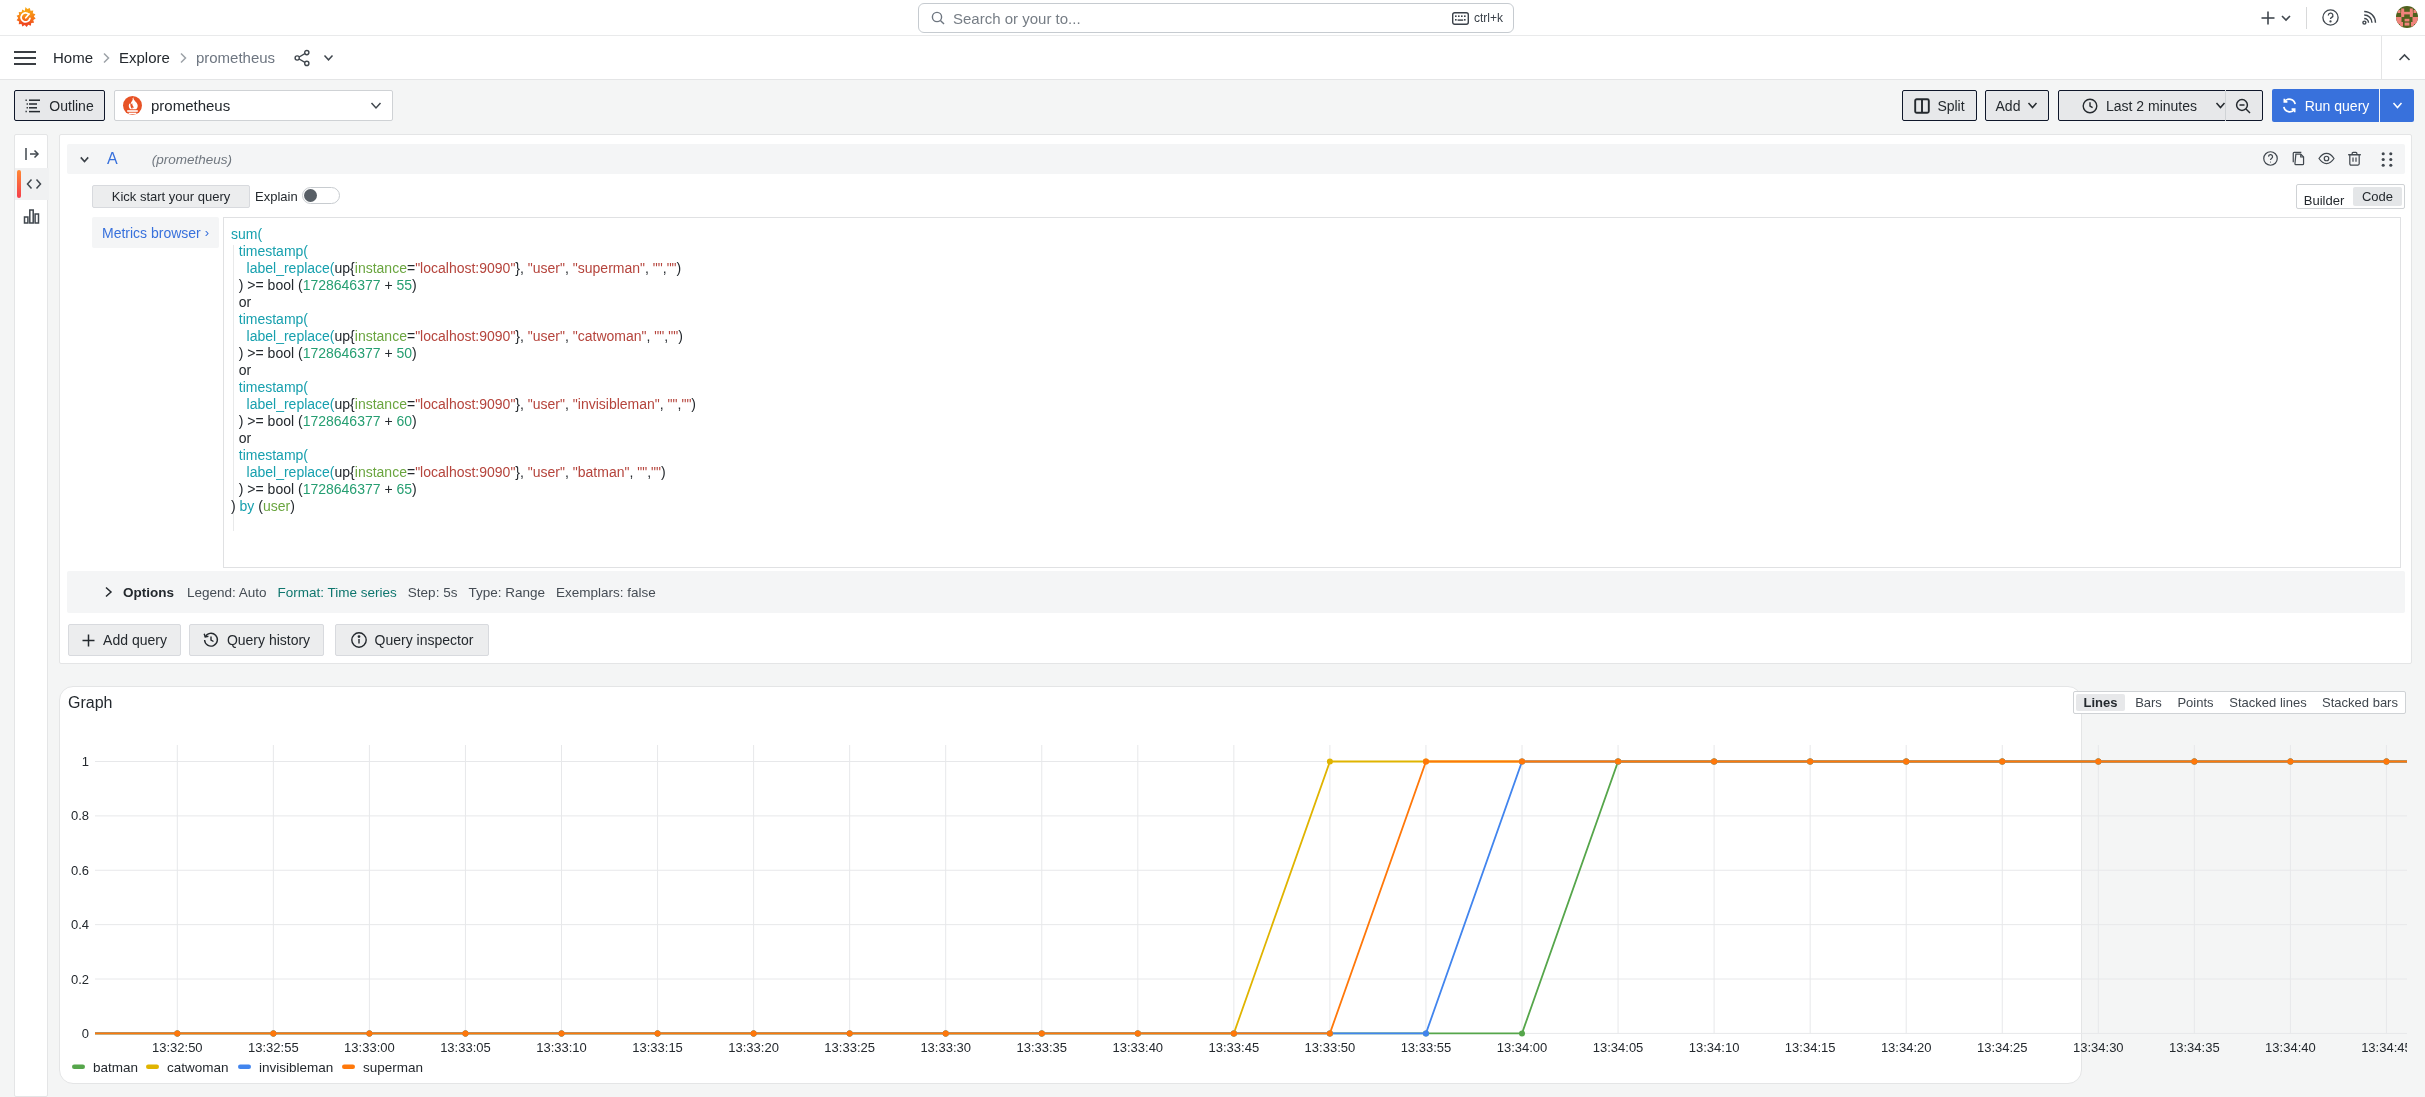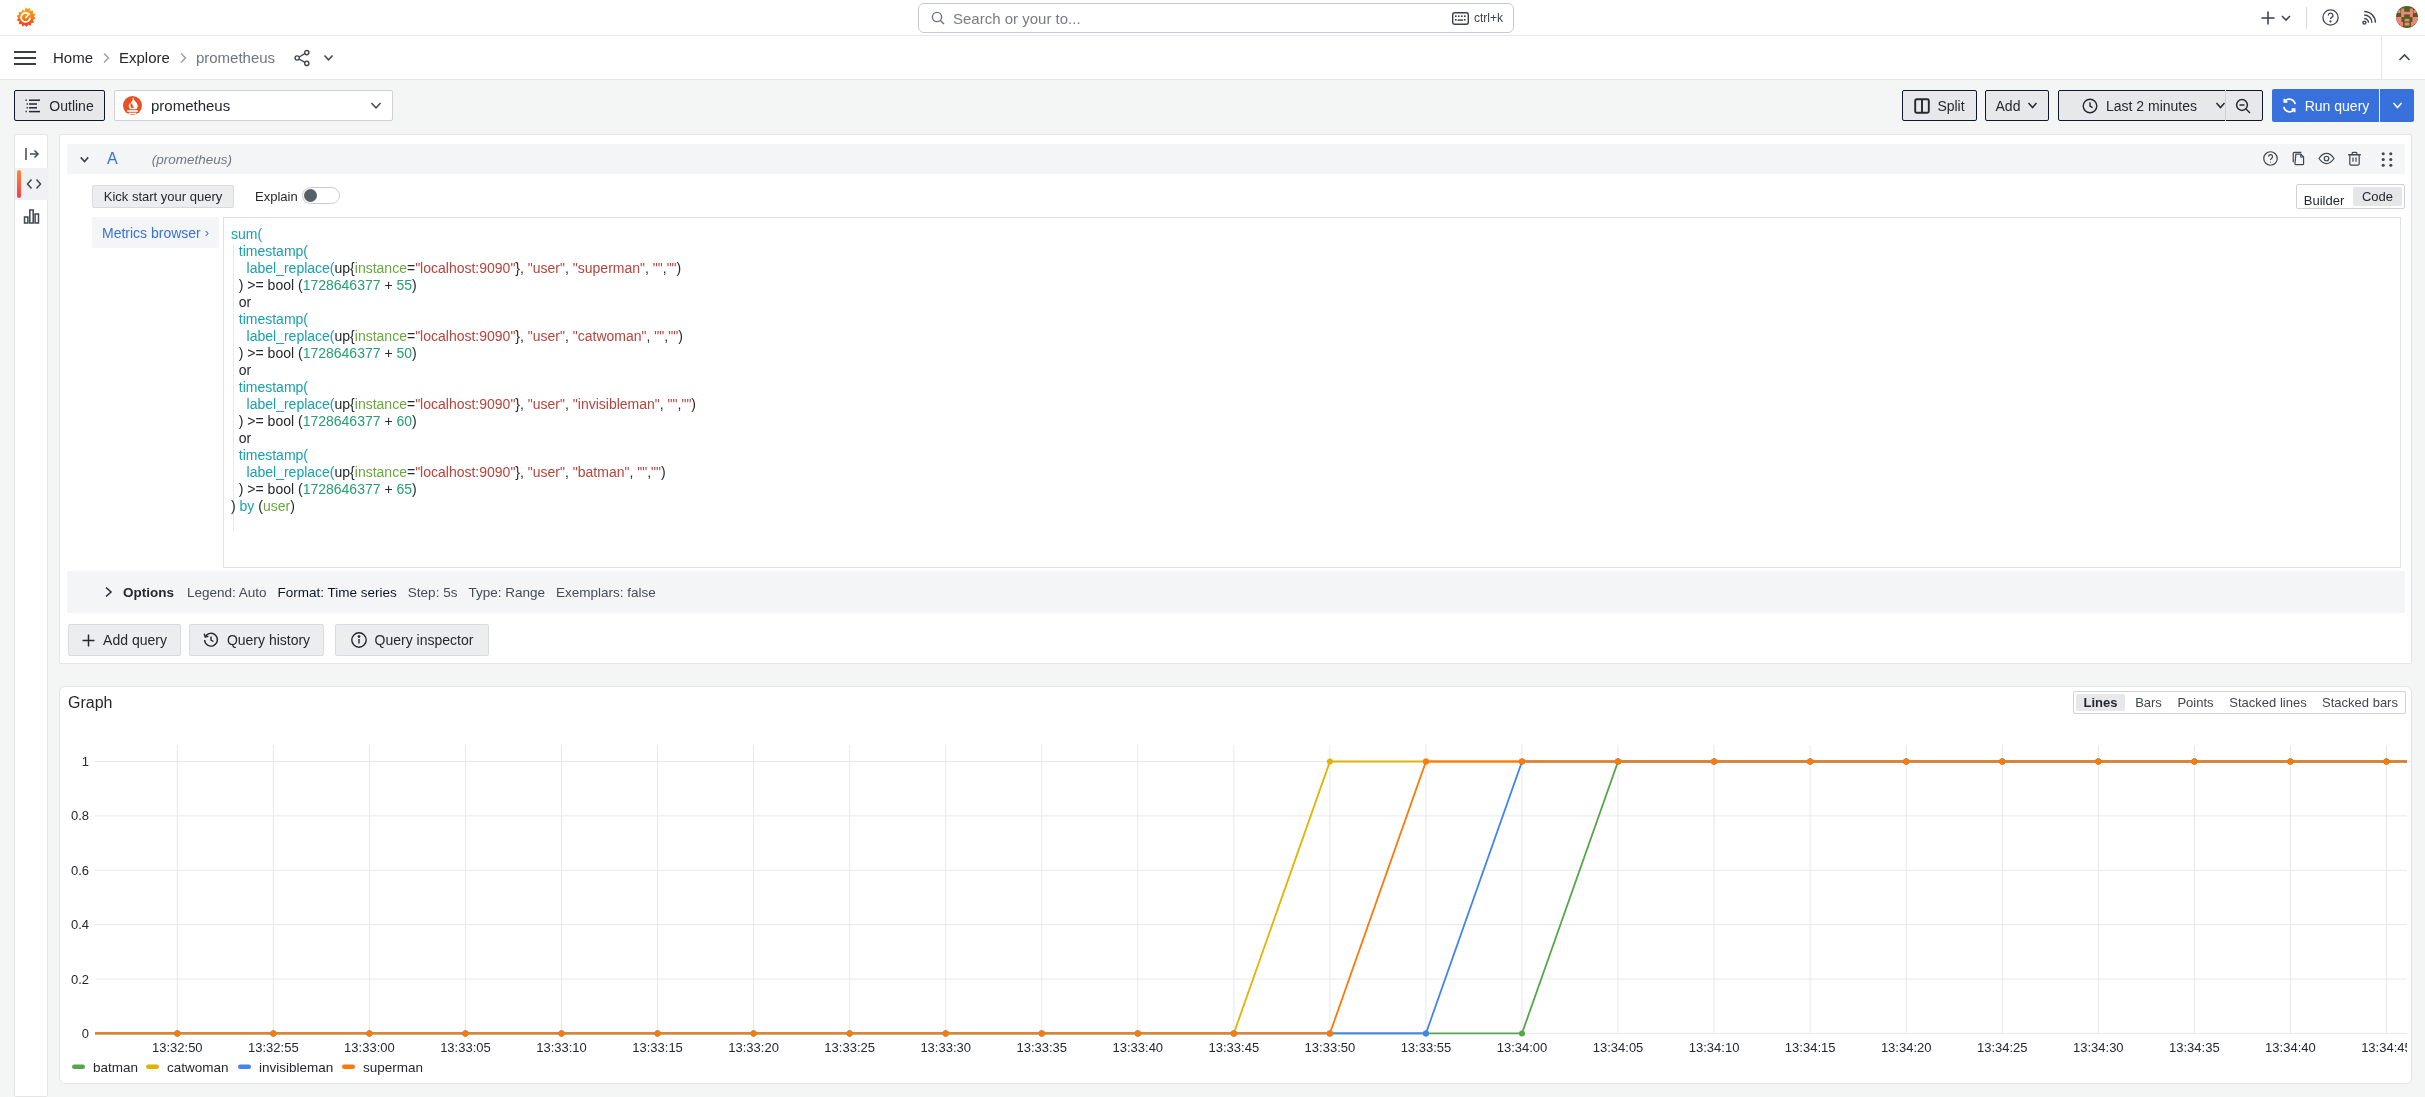--- a/index.html
+++ b/index.html
@@ -259,7 +259,7 @@
       </svg>
   </div>
 
-  <div class="abs" style="left:32px;top:50px;width:142px;height:23px;background:#ecedee;border:1px solid #d8dade;border-radius:2px;display:flex;align-items:center;justify-content:center;font-size:13px;font-weight:500;">Kick start your query</div>
+  <div class="abs" style="left:32px;top:50px;width:158px;height:23px;background:#ecedee;border:1px solid #d8dade;border-radius:2px;display:flex;align-items:center;justify-content:center;font-size:13px;font-weight:500;">Kick start your query</div>
   <span class="abs" style="left:195px;top:54px;font-size:13px;color:#24292e;">Explain</span>
   <div class="abs" style="left:242px;top:52px;width:38px;height:17px;border:1px solid #c8ccd0;border-radius:9px;background:#fff;">
     <div class="abs" style="left:1px;top:1px;width:13px;height:13px;border-radius:50%;background:#585f66;"></div>

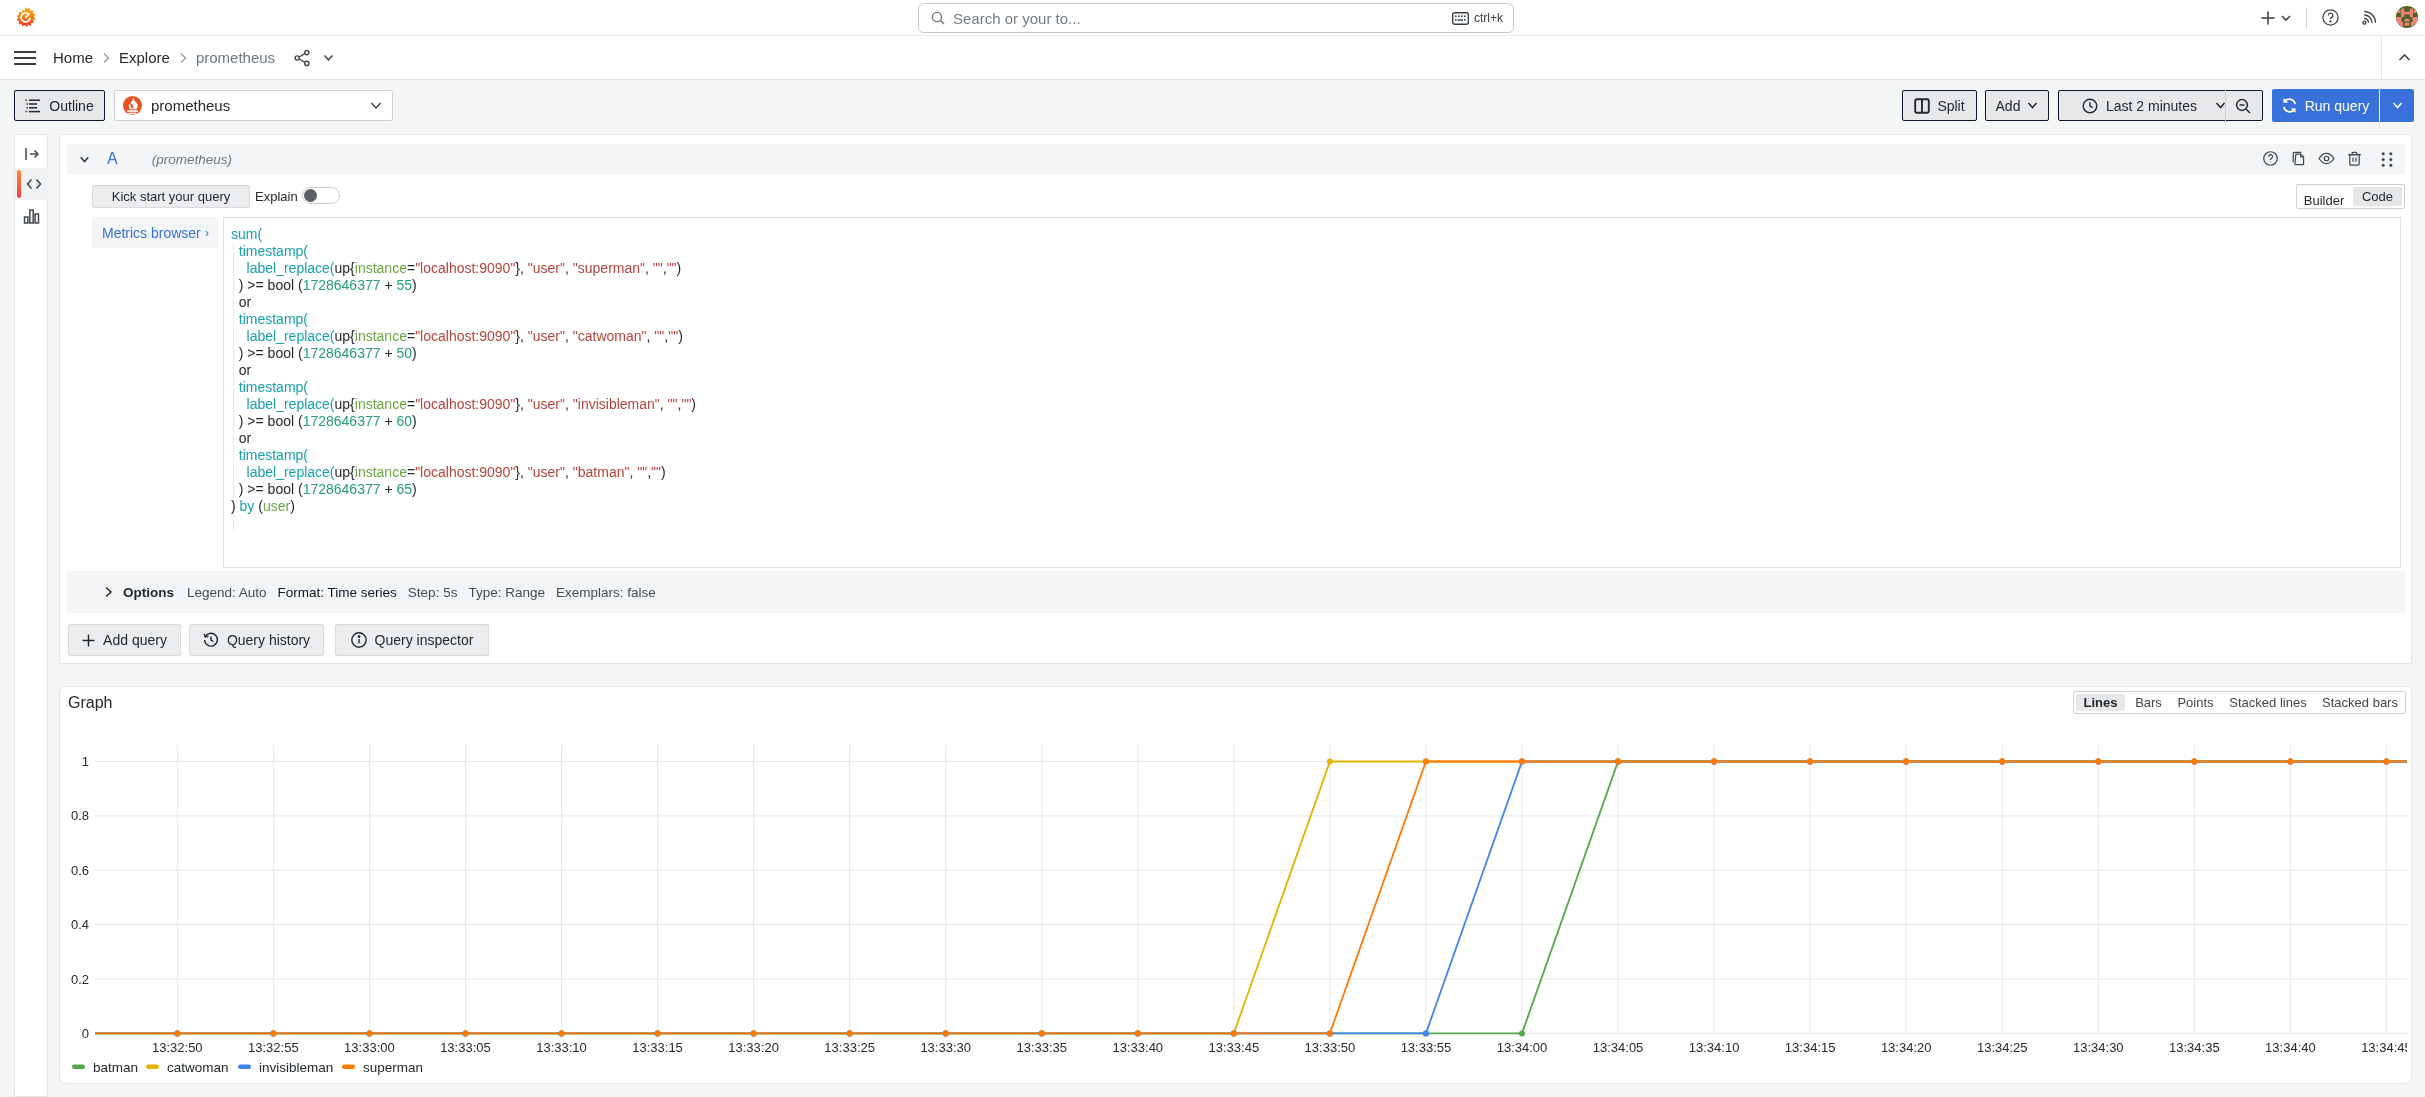--- a/index.html
+++ b/index.html
@@ -299,7 +299,7 @@
       </svg>
     <span style="margin-left:10px;font-weight:700;font-size:13.5px;">Options</span>
     <span style="margin-left:13px;color:#454c54;font-size:13.5px;">Legend: Auto</span>
-    <span style="margin-left:11px;color:#0f172a;font-size:13.5px;">Format: Time series</span>
+    <span style="margin-left:11px;color:#0f766e;font-size:13.5px;">Format: Time series</span>
     <span style="margin-left:11px;color:#454c54;font-size:13.5px;">Step: 5s</span>
     <span style="margin-left:11px;color:#454c54;font-size:13.5px;">Type: Range</span>
     <span style="margin-left:11px;color:#454c54;font-size:13.5px;">Exemplars: false</span>

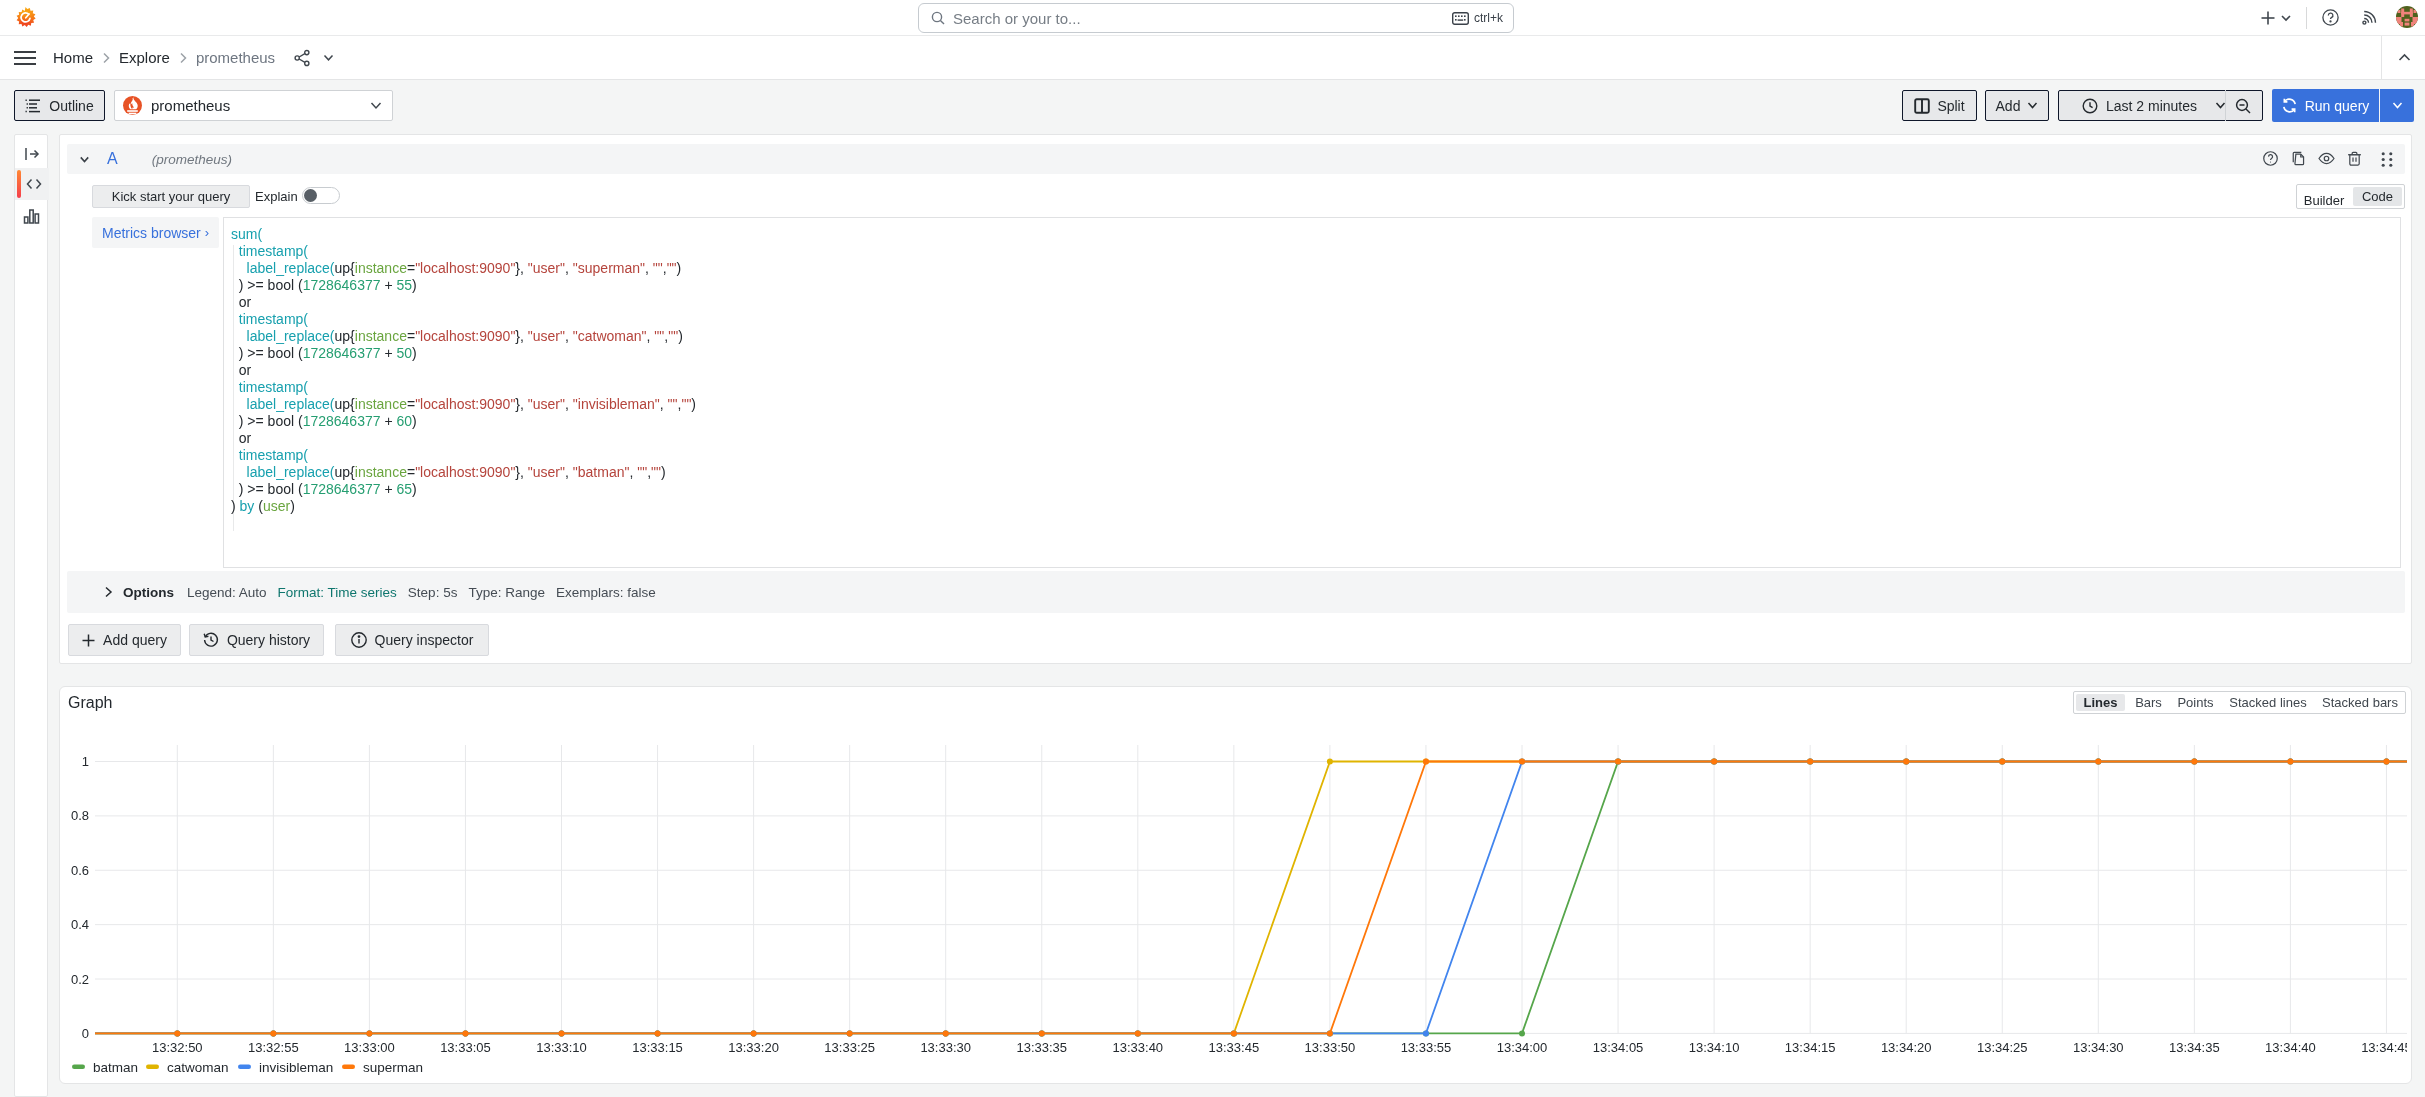--- a/index.html
+++ b/index.html
@@ -330,7 +330,7 @@
   </div>
 </div>
 
-<div class="abs" style="left:59px;top:686px;width:2353px;height:398px;background:#fff;border:1px solid #e4e5e6;border-radius:6px;">
+<div class="abs" style="left:59px;top:686px;width:2023px;height:398px;background:#fff;border:1px solid #e4e5e6;border-radius:14px;">
   <span class="abs" style="left:8px;top:7px;font-size:16px;font-weight:500;">Graph</span>
   <div class="abs" style="left:2013px;top:4px;width:333px;height:23px;border:1px solid #cfd2d5;border-radius:2px;background:#fff;display:flex;font-size:13px;color:#40474e;">
     <div style="width:49px;margin:2px;background:#e7e8ea;border-radius:2px;display:flex;align-items:center;justify-content:center;font-weight:700;color:#24292e;">Lines</div>

